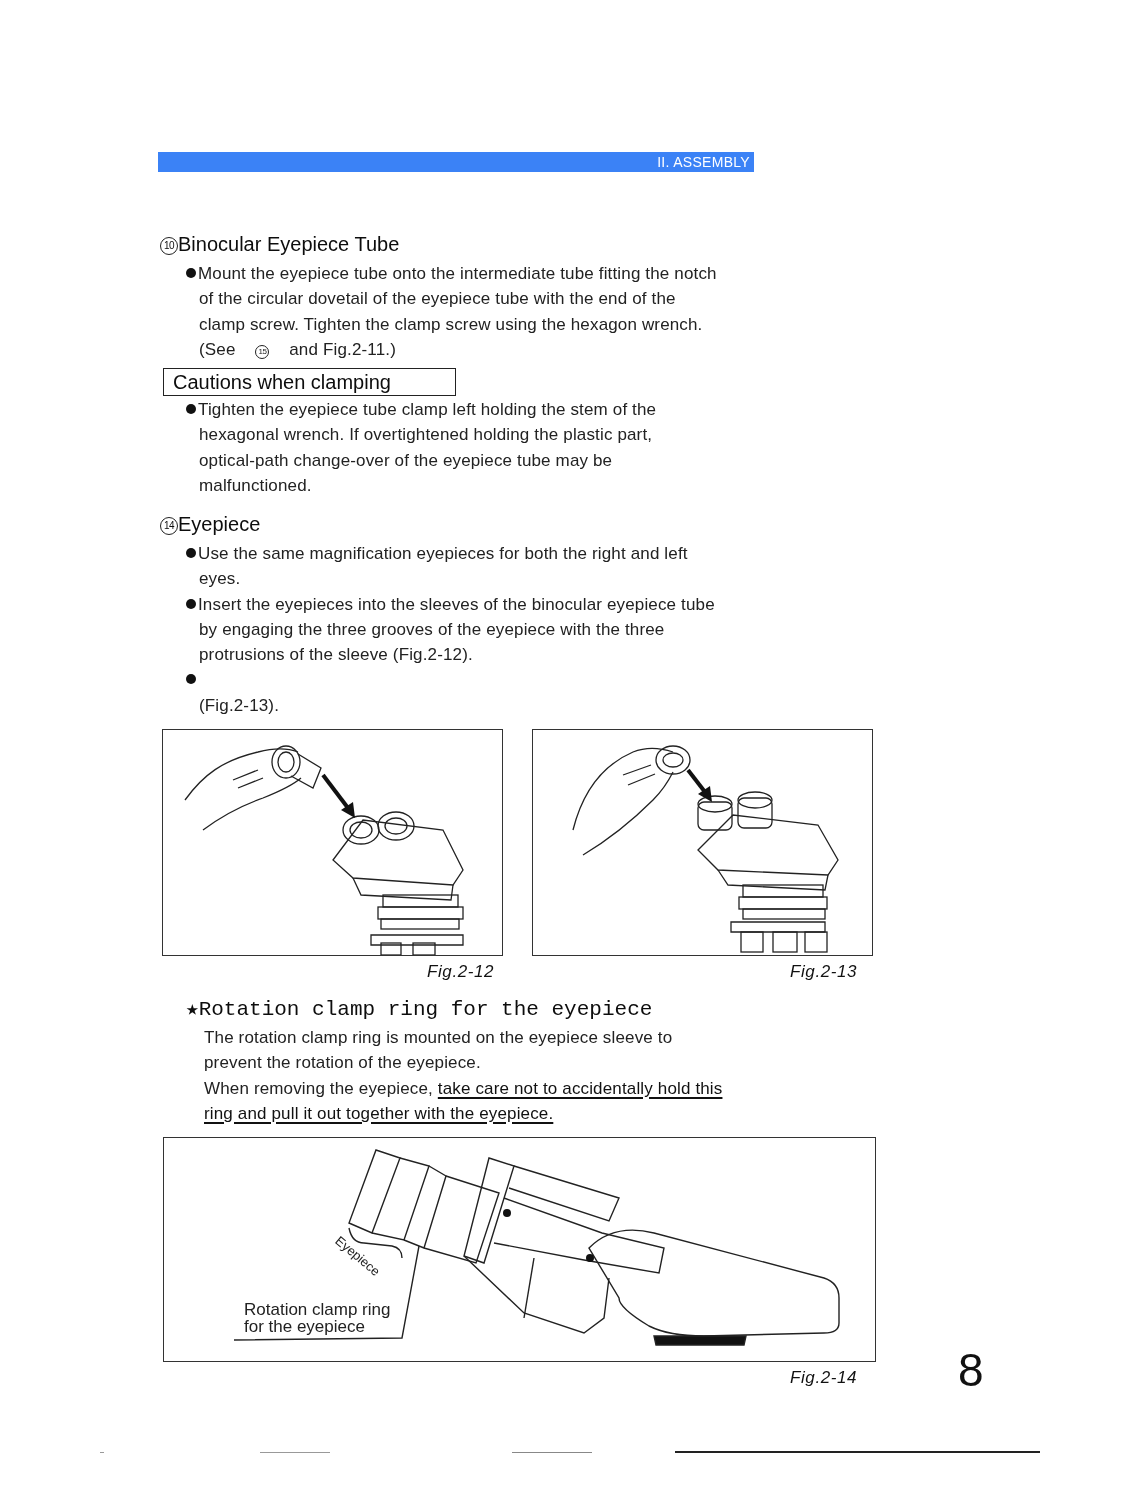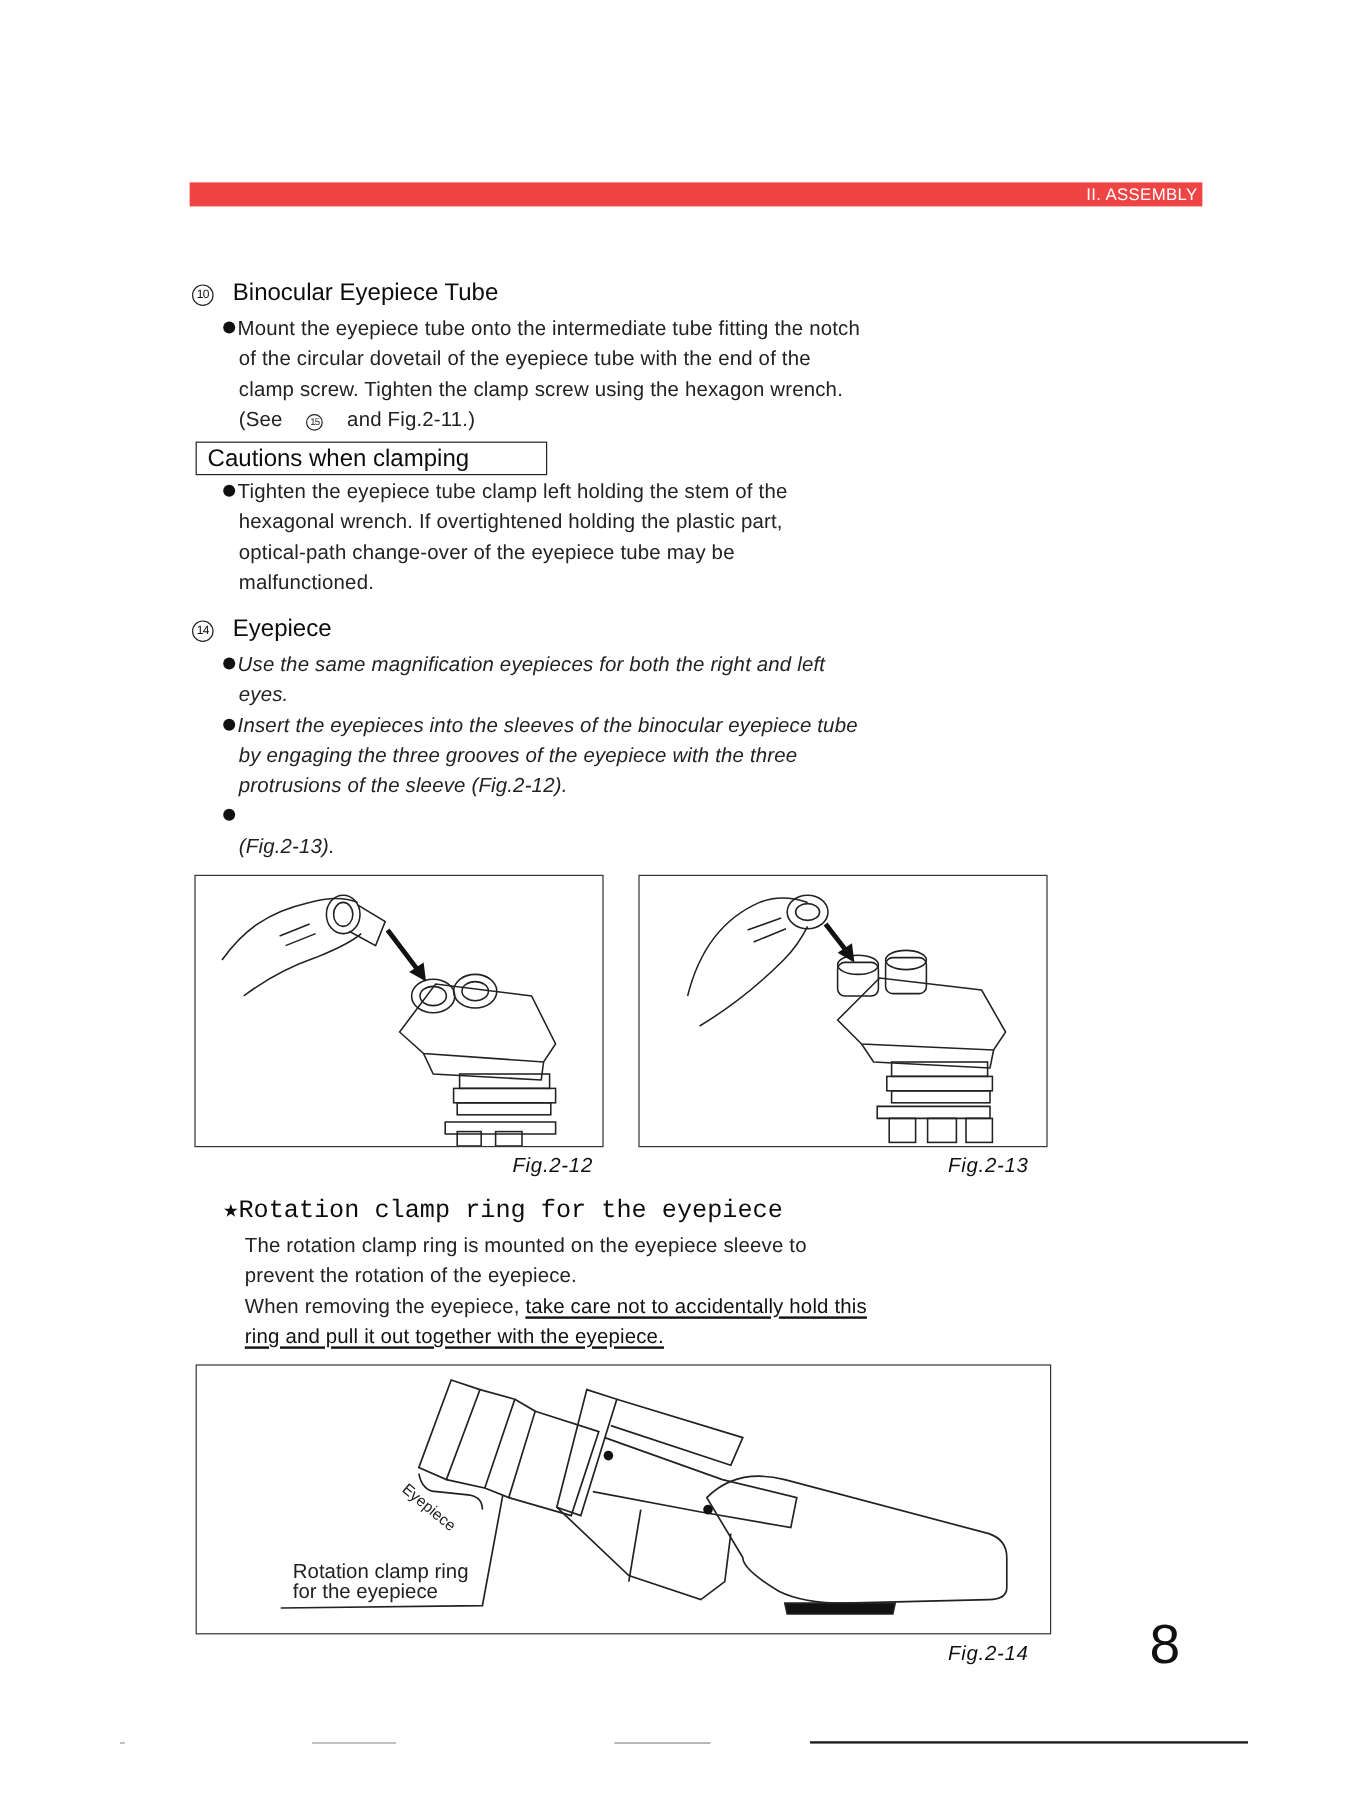--- a/index.html
+++ b/index.html
@@ -6,7 +6,7 @@
   html, body { width: 1130px; height: 1498px; background: #ffffff; }
   body { position: relative; font-family: "Liberation Sans", "DejaVu Sans", sans-serif; color: #111; overflow: hidden; }
 
-  .header-bar { position: absolute; left: 158px; top: 152px; width: 844px; height: 20px; background: #ef4444; text-decoration: underline; }
+  .header-bar { position: absolute; left: 158px; top: 152px; width: 596px; height: 20px; background: #3b82f6; text-decoration: underline; }
   .header-bar .label { position: absolute; right: 4px; top: 2px; color: #fff; font-size: 14px; letter-spacing: 0.3px; line-height: 16px; }
 
   .h-section { position: absolute; font-size: 20px; line-height: 24px; color: #0d0d0d; }

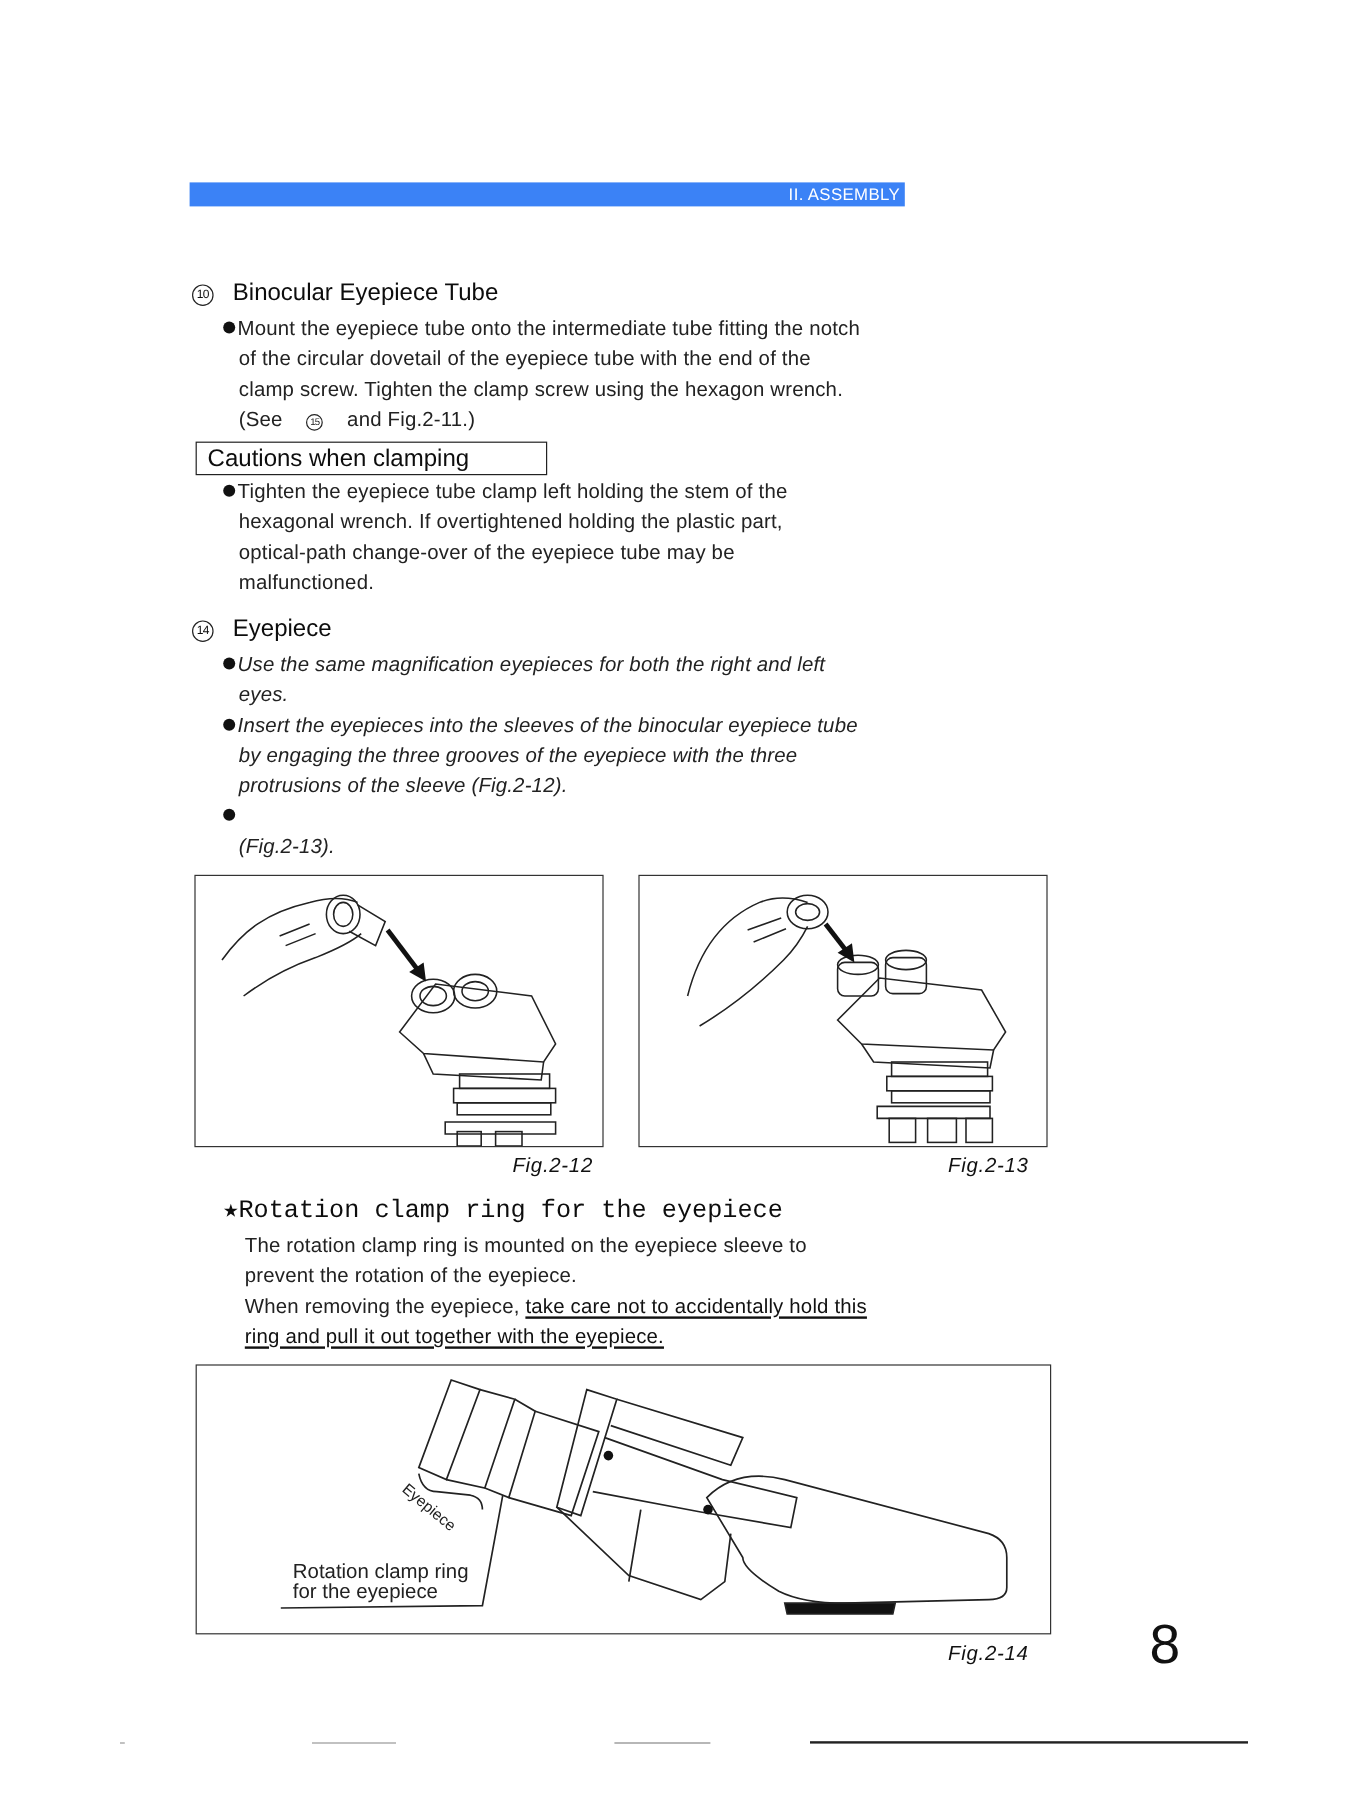--- a/index.html
+++ b/index.html
@@ -10,7 +10,7 @@
   .header-bar .label { position: absolute; right: 4px; top: 2px; color: #fff; font-size: 14px; letter-spacing: 0.3px; line-height: 16px; }
 
   .h-section { position: absolute; font-size: 20px; line-height: 24px; color: #0d0d0d; }
-  .num { display: inline-block; width: 18px; height: 18px; border: 1px solid #222; border-radius: 50%; font-size: 10px; line-height: 16px; text-align: center; vertical-align: 2px; margin-right: 16px; letter-spacing: -0.5px; }
+  .num { display: inline-block; width: 18px; height: 18px; border: 1px solid #222; border-radius: 50%; font-size: 10px; line-height: 16px; text-align: center; vertical-align: 2px; margin-right: 0; letter-spacing: -0.5px; }
   .num.small { width: 14px; height: 14px; font-size: 8px; line-height: 12px; margin: 0 15px; vertical-align: 1px; }
 
   .para { position: absolute; font-size: 17px; line-height: 25.3px; color: #222; letter-spacing: 0.15px; }

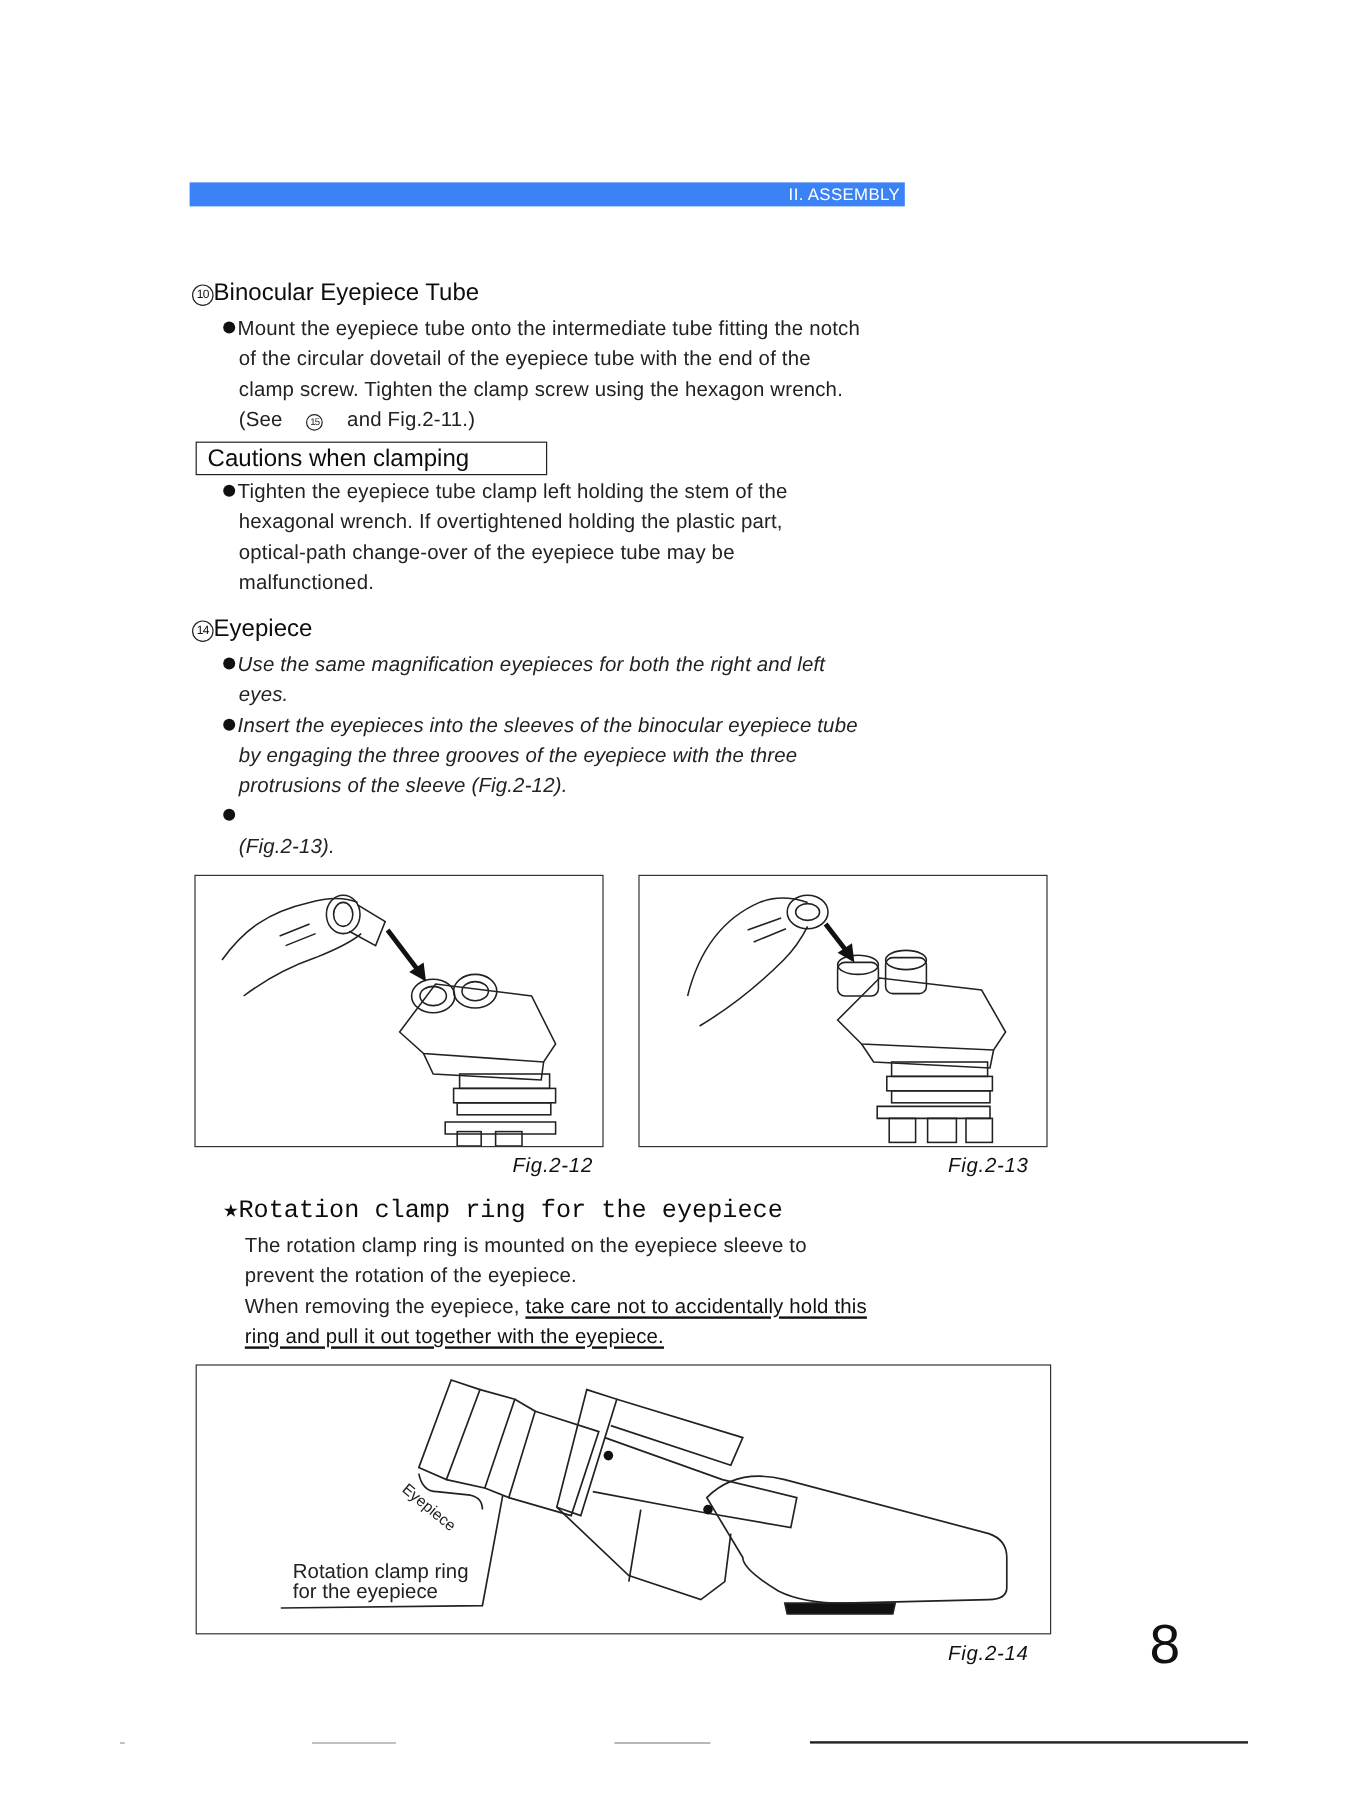--- a/index.html
+++ b/index.html
@@ -58,7 +58,7 @@
 <div class="h-section" style="left:160px; top:512px;">
   <span class="num">14</span><span>Eyepiece</span>
 </div>
-<div class="para" style="left:186px; top:541px;font-style:italic;">
+<div class="para" style="left:186px; top:541px;">
   <span class="line"><span class="bullet"></span><span>Use the same magnification eyepieces for both the right and left</span></span>
   <span class="line indent">eyes.</span>
   <span class="line"><span class="bullet"></span><span>Insert the eyepieces into the sleeves of the binocular eyepiece tube</span></span>

